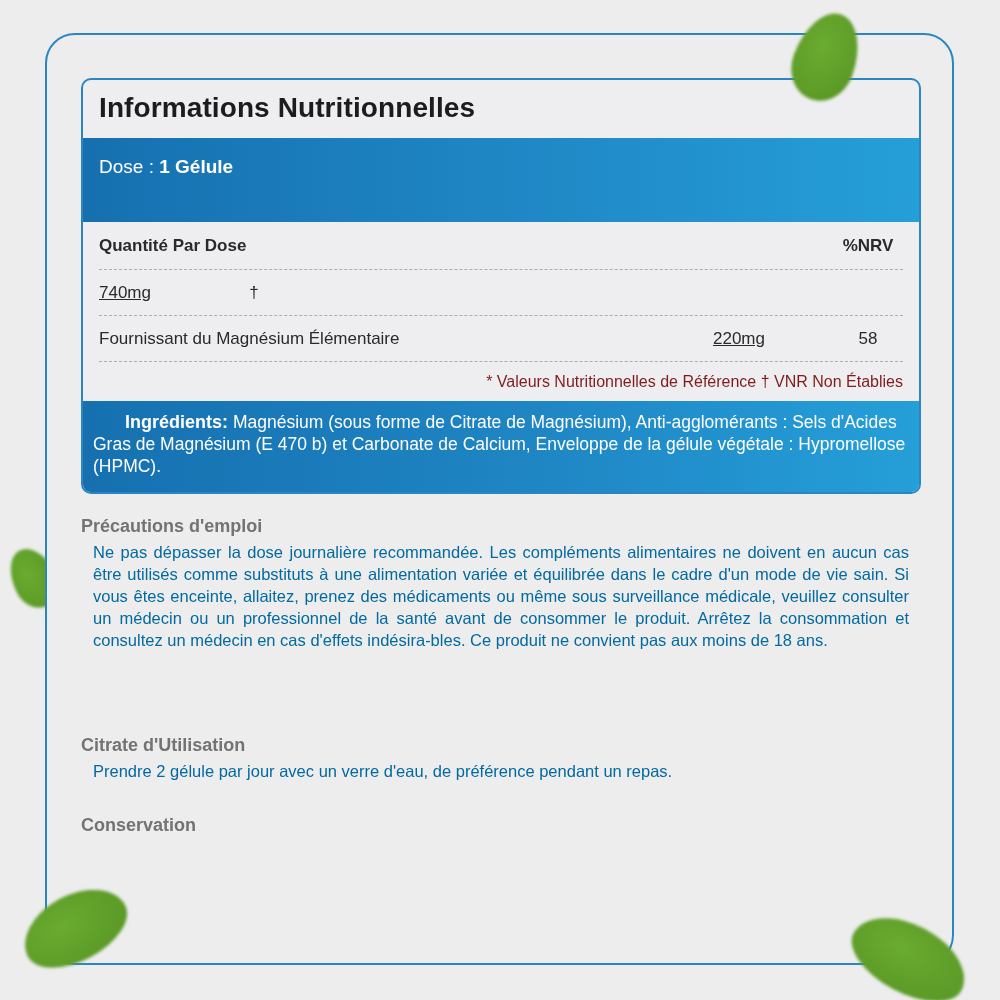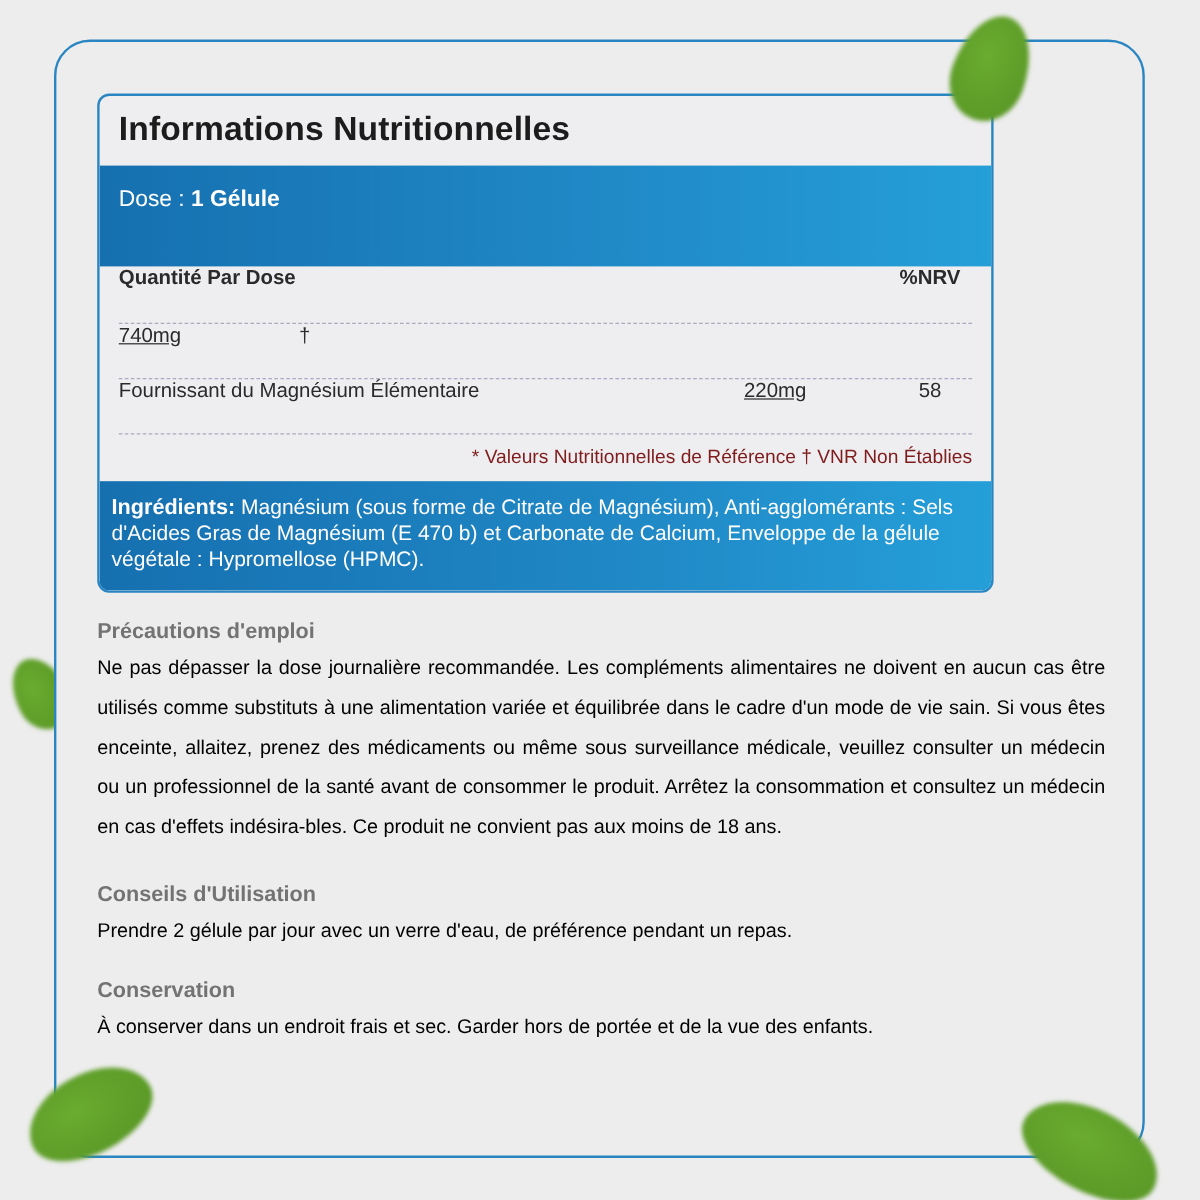--- a/index.html
+++ b/index.html
@@ -23,7 +23,7 @@
     .leaf.back { z-index:0; }
     .leaf.front { z-index:5; }
     .card {
-      position:absolute; left:81px; top:78px; width:747px; height:416px;
+      position:absolute; left:81px; top:78px; width:840px; height:416px;
       border:2px solid #2a86c2; border-radius:10px; box-sizing:border-box;
       background:#eeedf0; overflow:hidden; z-index:2;
     }

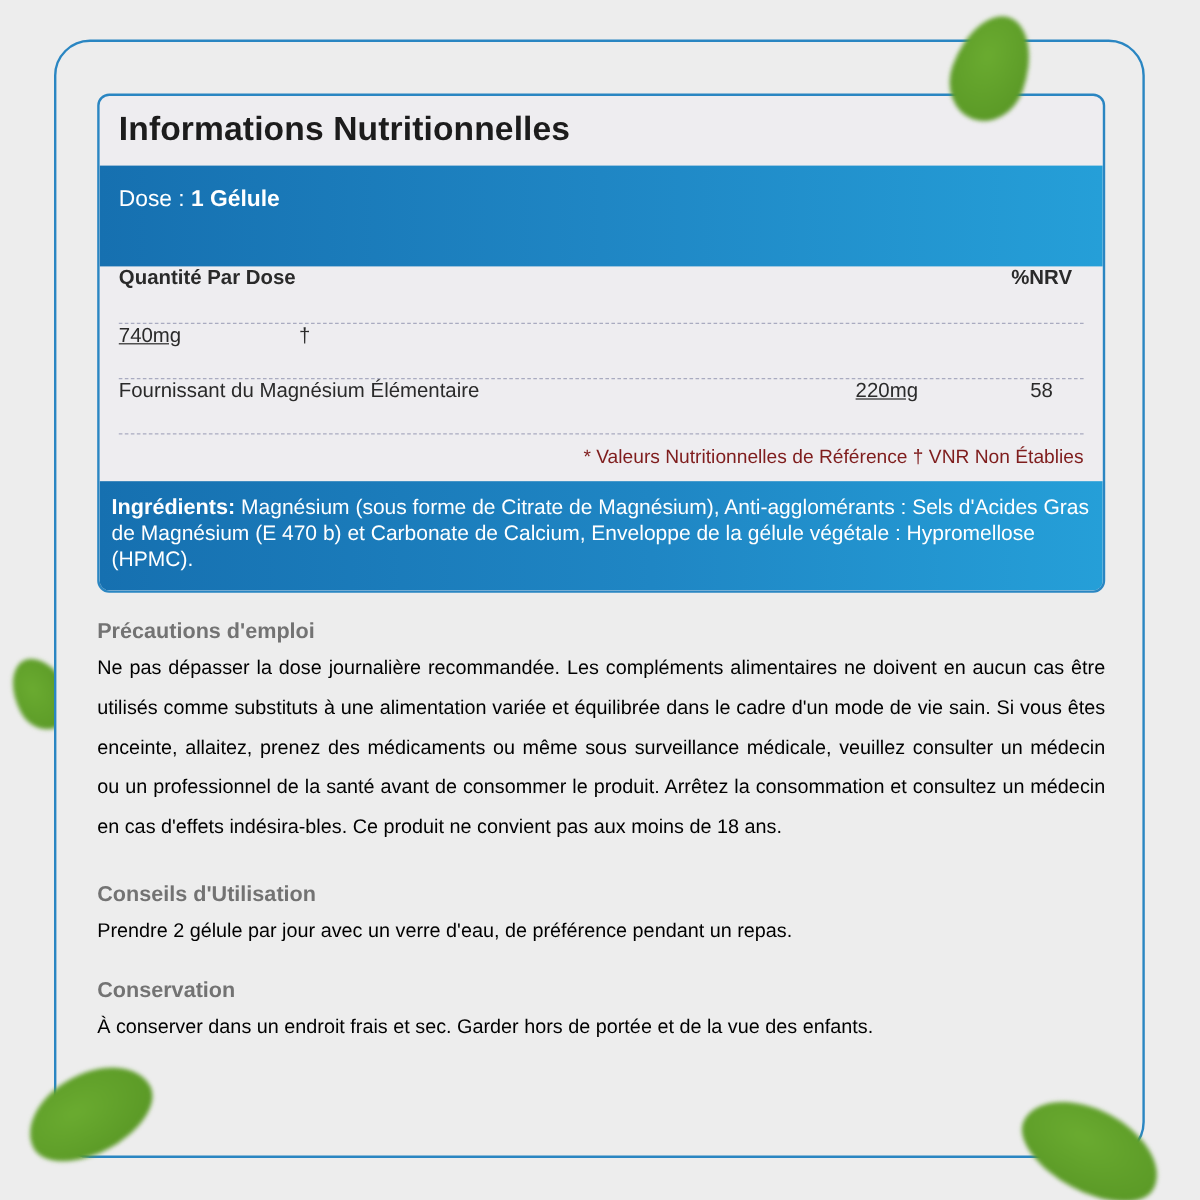--- a/index.html
+++ b/index.html
@@ -39,7 +39,7 @@
     .dose-band b { font-weight:bold; }
     .table { padding:0 16px; }
     .trow {
-      display:flex; align-items:flex-start; height:46px;
+      display:flex; align-items:center; height:46px;
       border-bottom:1.5px dashed #a9abc0; box-sizing:border-box;
       font-size:17px; color:#2a2a2a;
     }

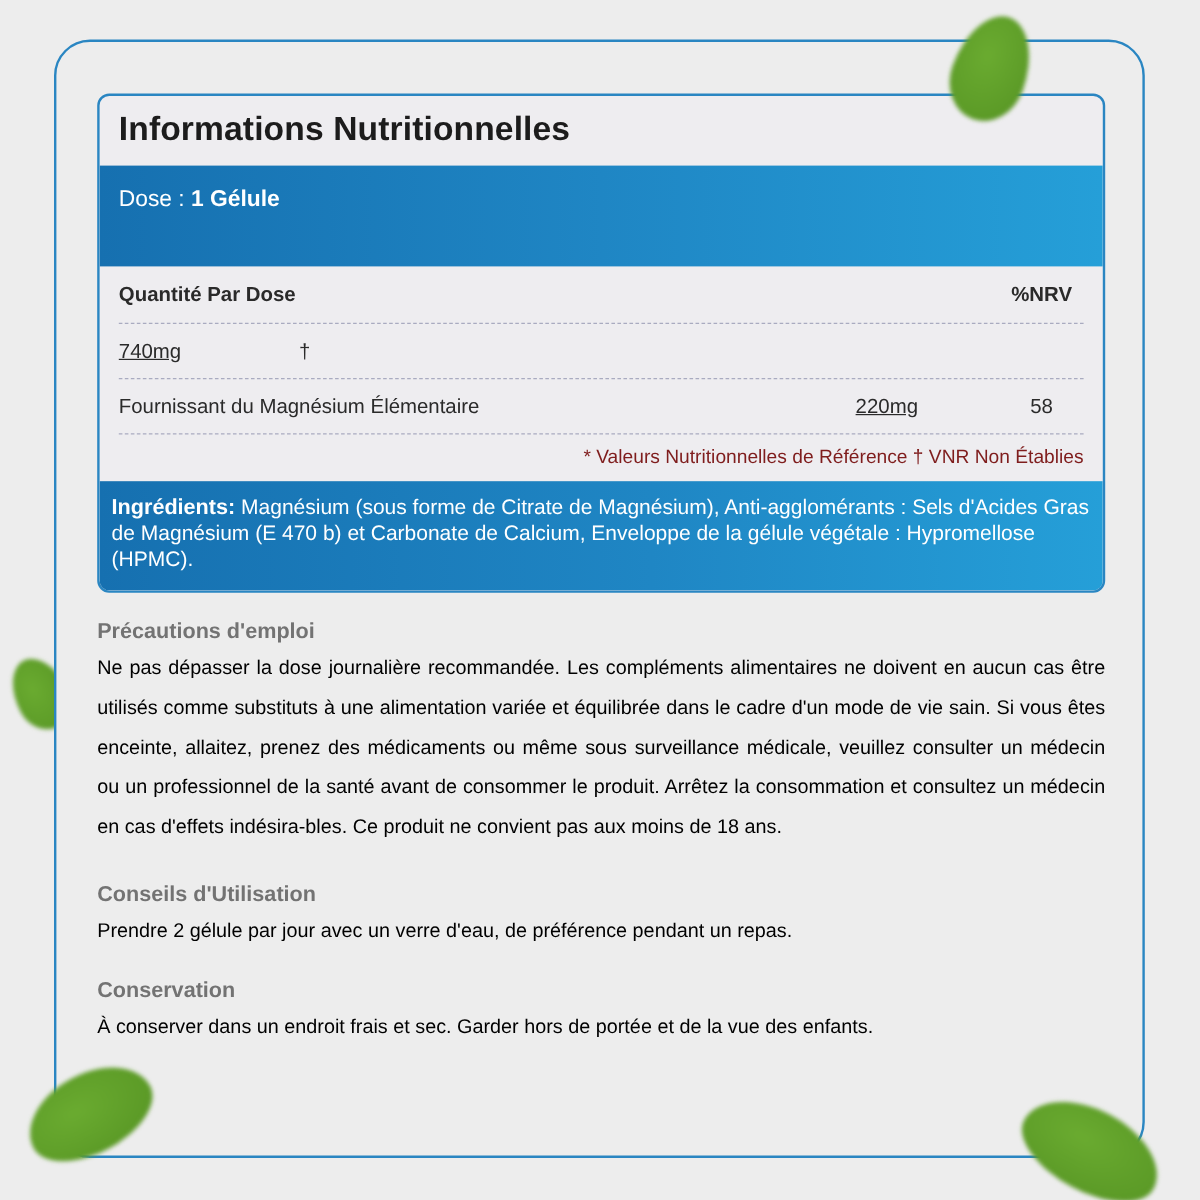--- a/index.html
+++ b/index.html
@@ -54,7 +54,7 @@
       background:linear-gradient(90deg,#1670b0 0%,#1f86c4 55%,#259fd8 100%);
       color:#fff; font-size:17.5px; line-height:22px; padding:10px 10px 0 10px; box-sizing:border-box;
     }
-    .ingredients b { font-weight:bold; font-size:18px; }
+    .ingredients b { font-weight:bold; font-size:18px;margin-left:32px; }
     .section { position:absolute; left:81px; width:840px; z-index:2; }
     .section h2 { margin:0; font-size:18px; font-weight:bold; color:#737373; }
     .section p { margin:0; font-size:16.5px; line-height:33px; color:#000000; text-align:justify; }

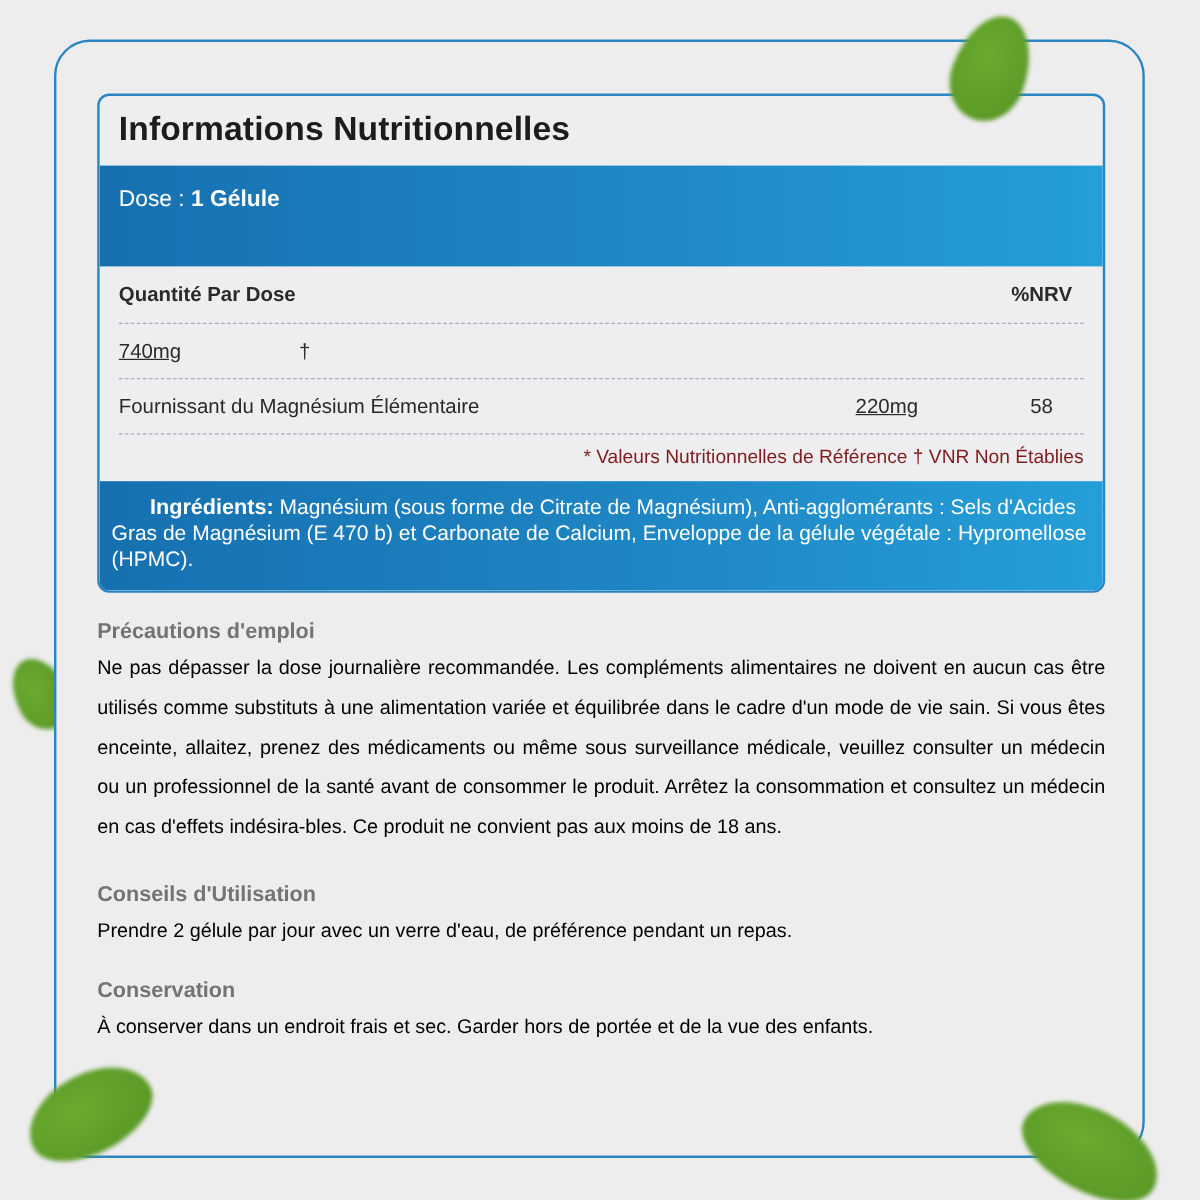--- a/index.html
+++ b/index.html
@@ -57,7 +57,7 @@
     .ingredients b { font-weight:bold; font-size:18px;margin-left:32px; }
     .section { position:absolute; left:81px; width:840px; z-index:2; }
     .section h2 { margin:0; font-size:18px; font-weight:bold; color:#737373; }
-    .section p { margin:0; font-size:16.5px; line-height:33px; color:#000000; text-align:justify; }
+    .section p { margin:12px; font-size:16.5px; line-height:22px; color:#0369a1; text-align:justify; }
   </style>
 </head>
 <body>

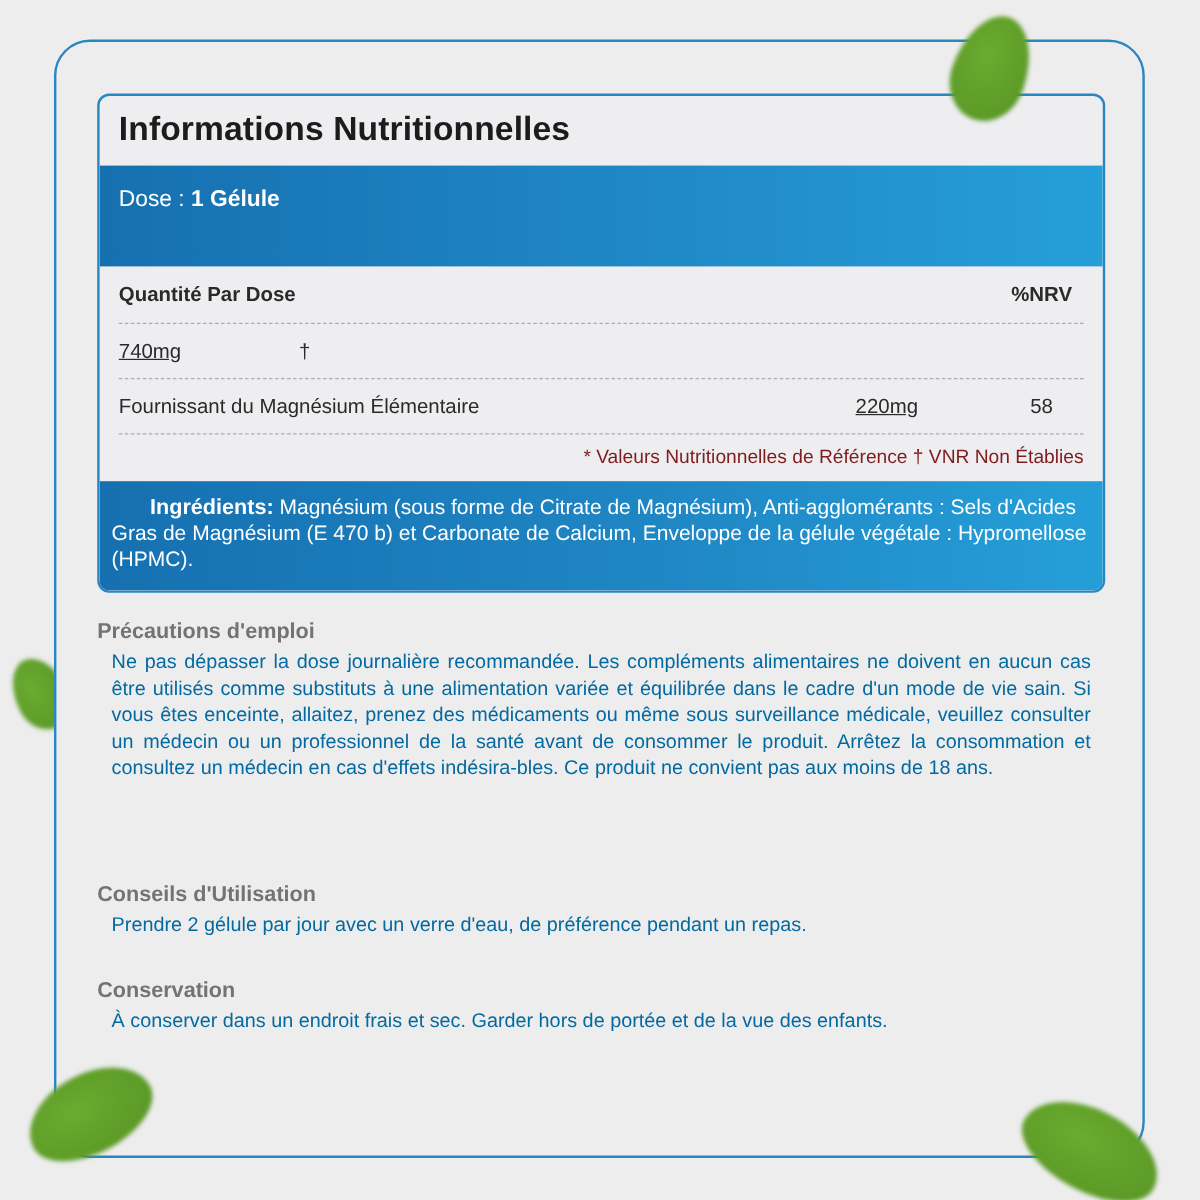--- a/index.html
+++ b/index.html
@@ -104,7 +104,7 @@
 </div>
 
 <div class="section" style="top:735px;">
-  <h2>Conseils d'Utilisation</h2>
+  <h2>Citrate d'Utilisation</h2>
   <p style="margin-top:4px;">Prendre 2 gélule par jour avec un verre d'eau, de préférence pendant un repas.</p>
 </div>
 

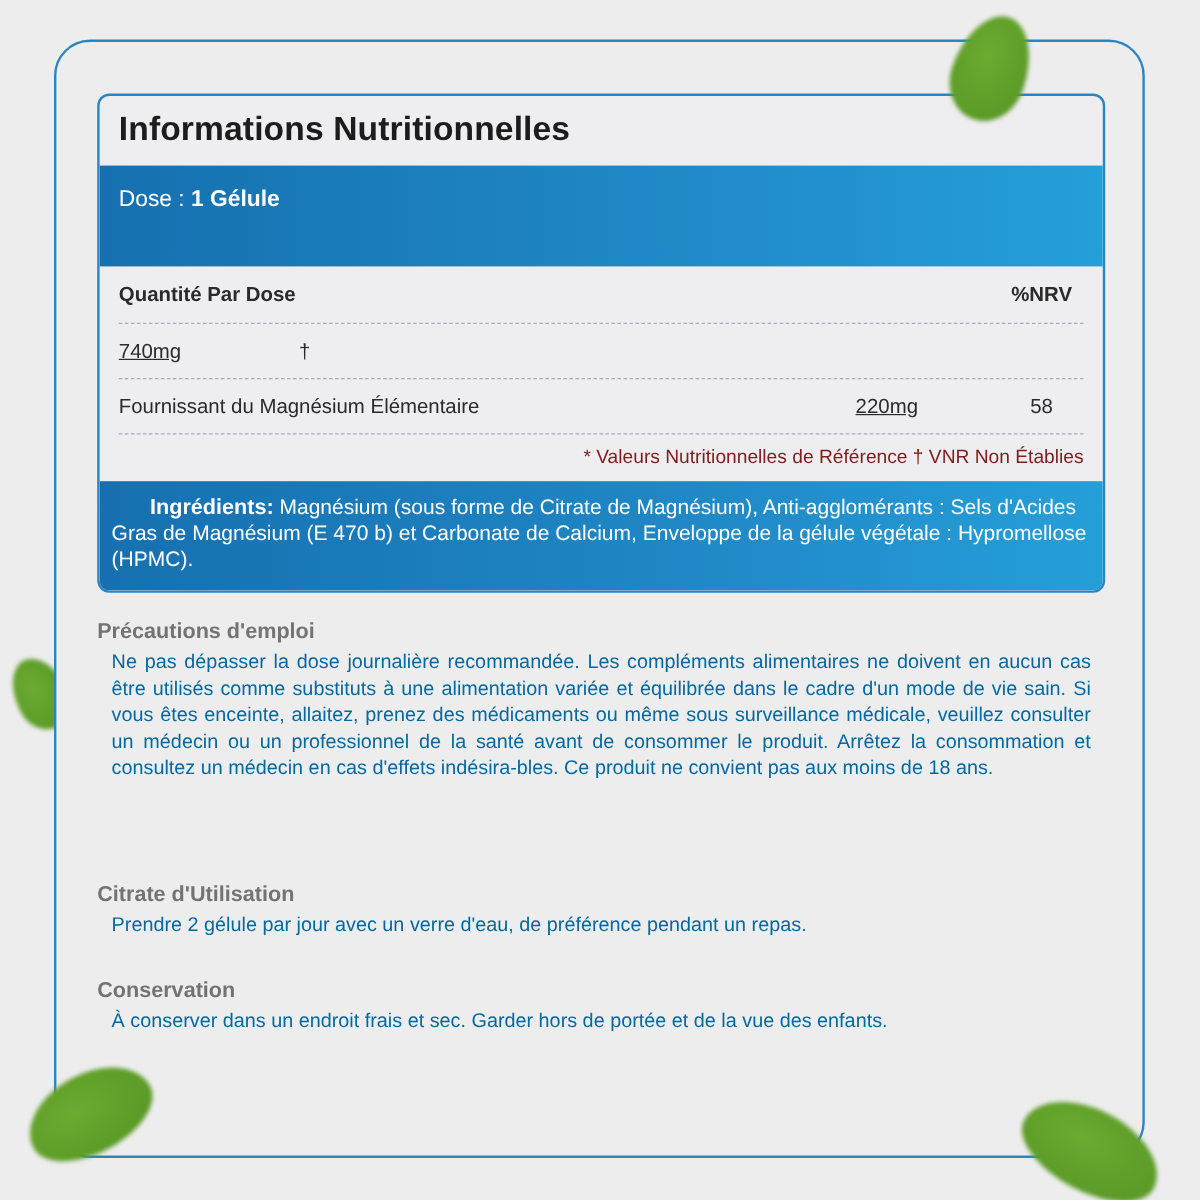--- a/index.html
+++ b/index.html
@@ -110,7 +110,6 @@
 
 <div class="section" style="top:815px;">
   <h2>Conservation</h2>
-  <p style="margin-top:4px;">À conserver dans un endroit frais et sec. Garder hors de portée et de la vue des enfants.</p>
 </div>
 
 </body></html>

